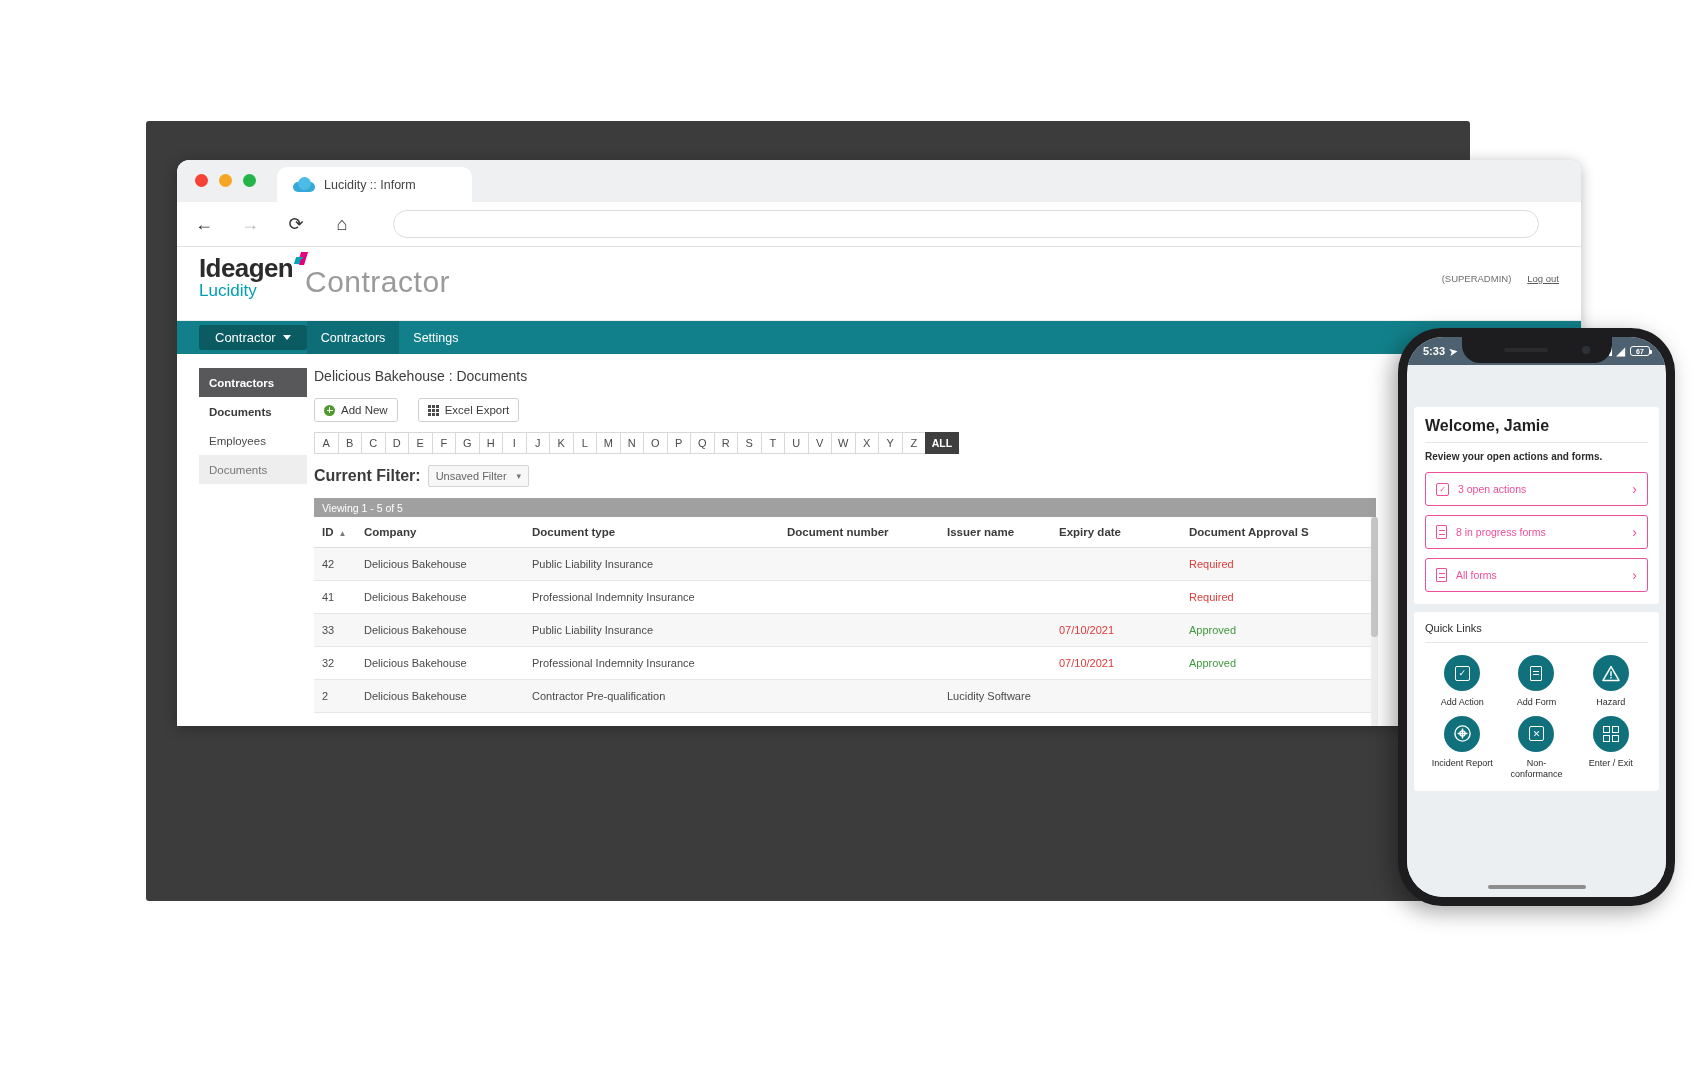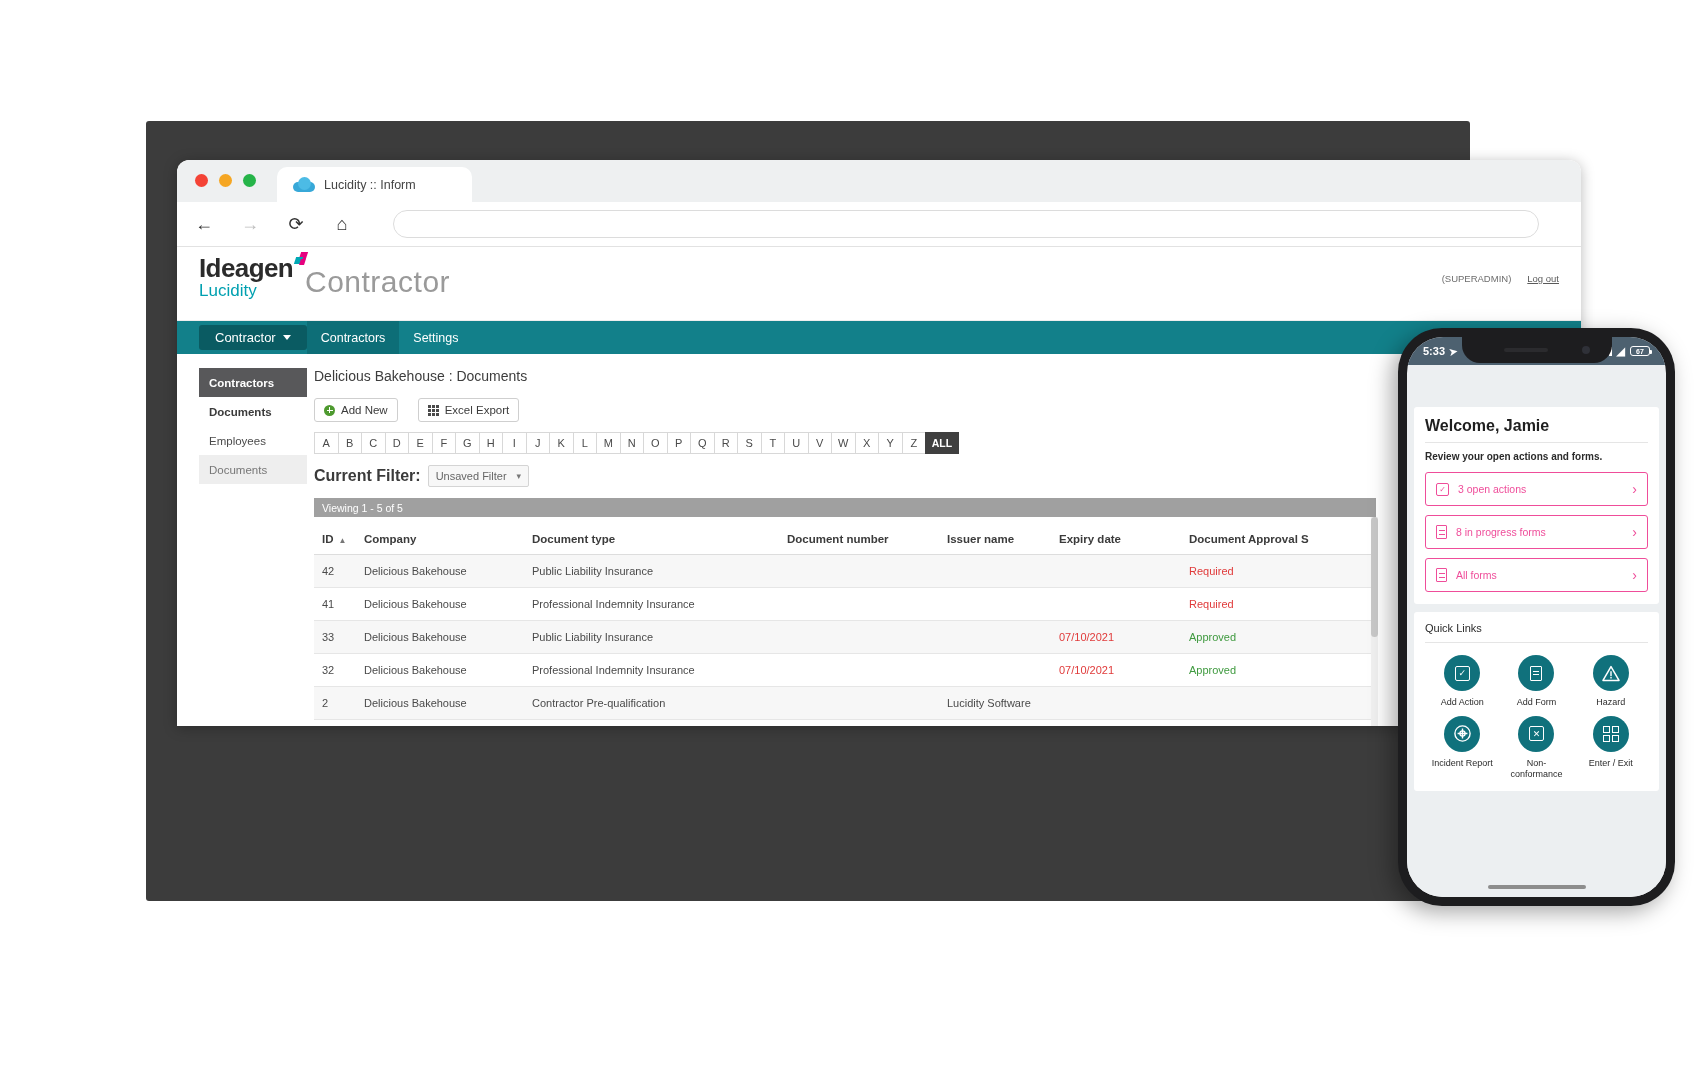--- a/index.html
+++ b/index.html
@@ -186,7 +186,7 @@
   table { width: 100%; border-collapse: collapse; table-layout: fixed; }
   th {
     text-align: left; font-size: 11.5px; color: #3b3b3b; font-weight: bold;
-    padding: 16px 0 9px 8px; border-bottom: 1px solid #dddddd; background: #fff;
+    padding: 9px 0 9px 8px; border-bottom: 1px solid #dddddd; background: #fff;
     white-space: nowrap; overflow: hidden;
   }
   td {

